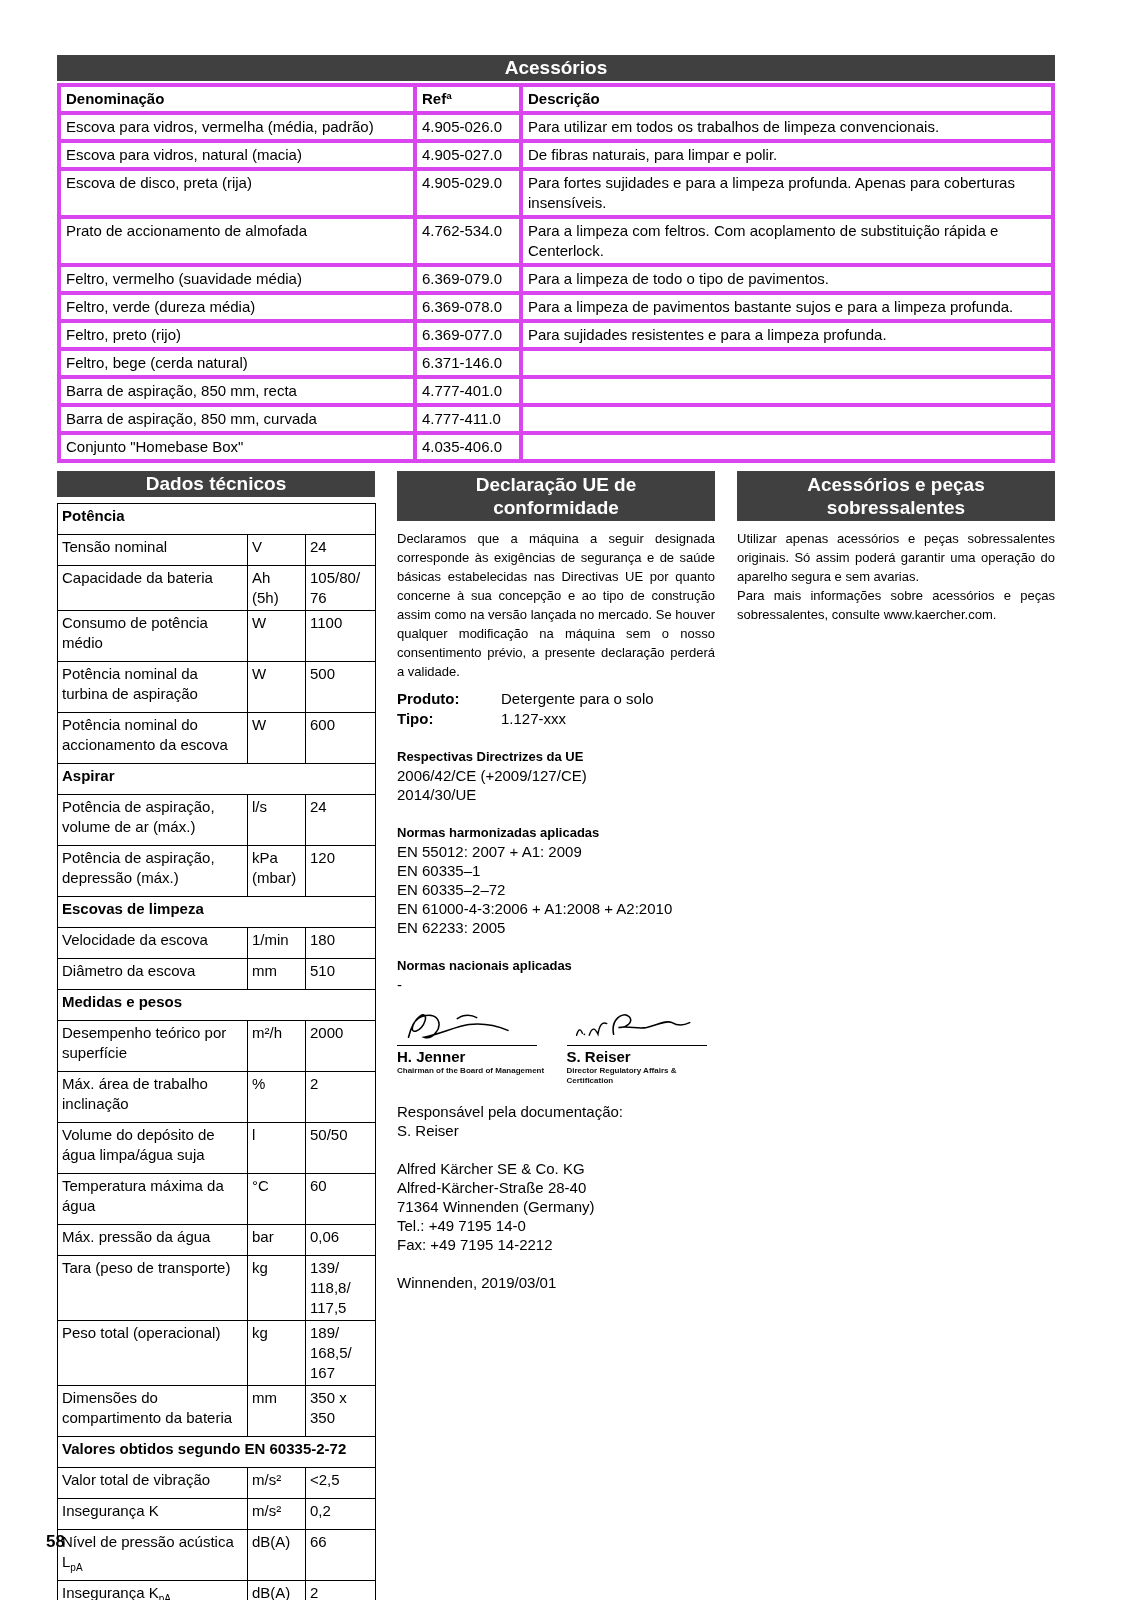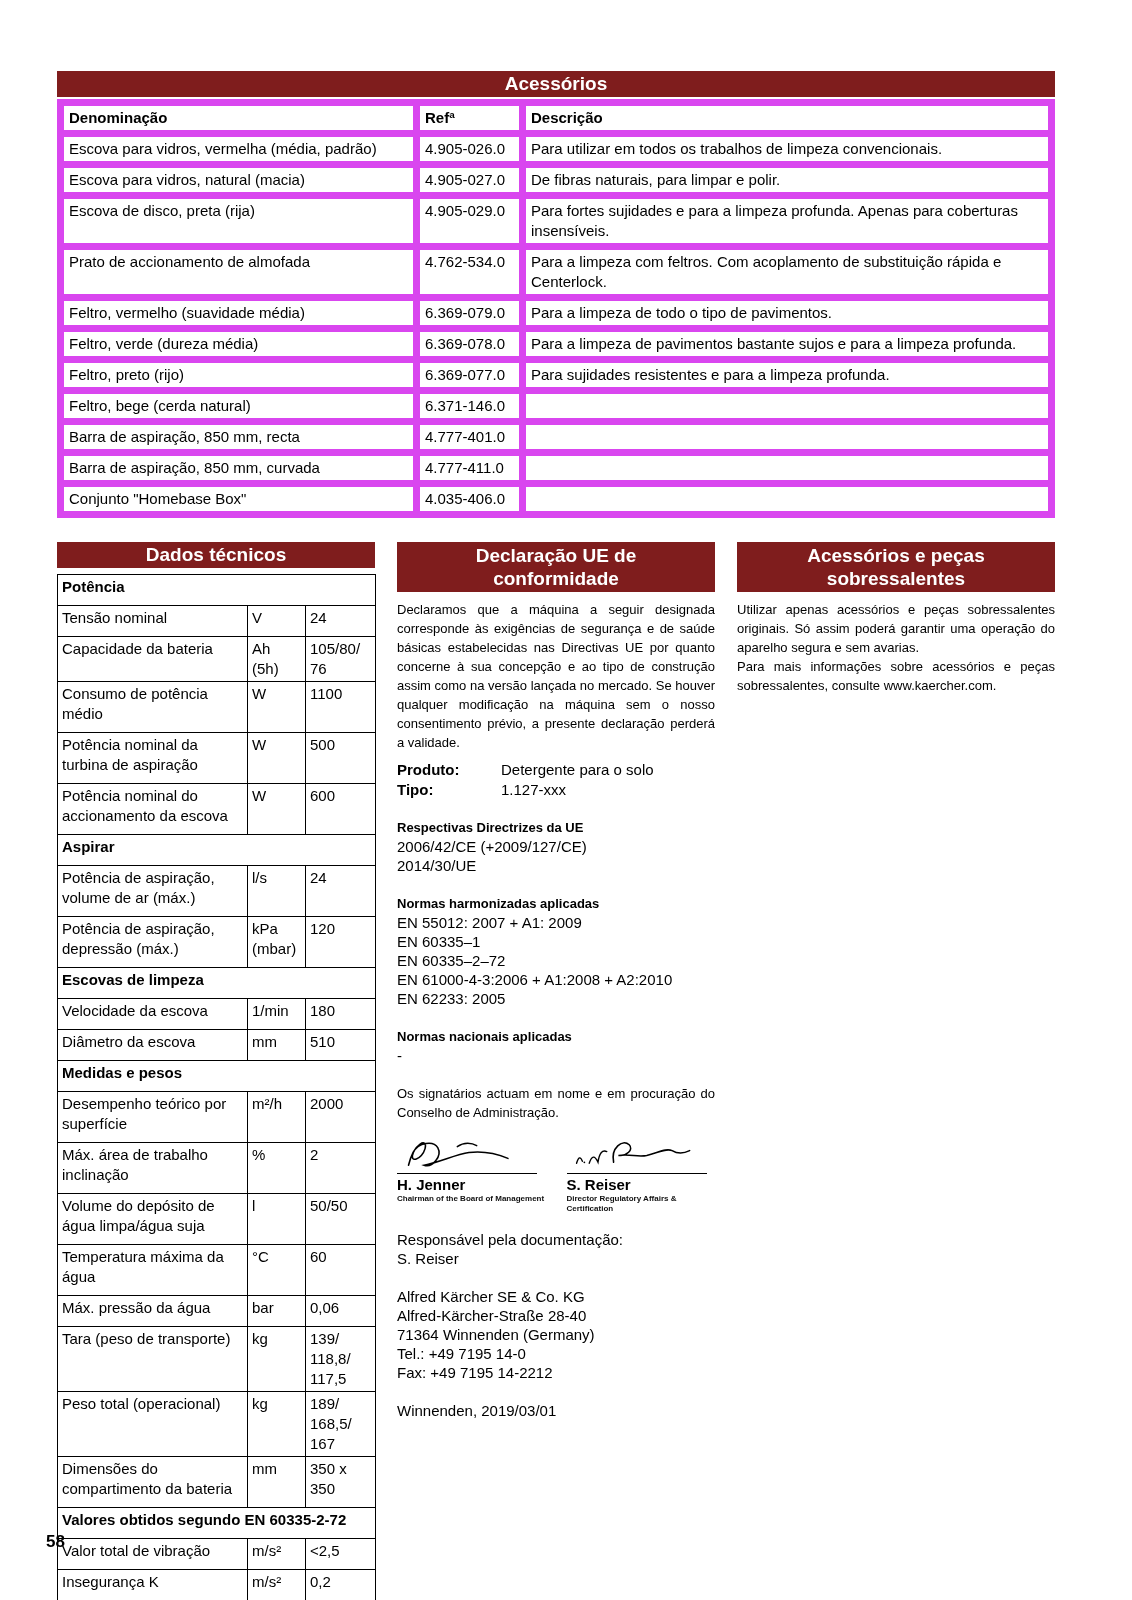--- a/index.html
+++ b/index.html
@@ -12,8 +12,8 @@
   .page { width: 998px; margin-left: 57px; padding-top: 55px; }
 
   .black-bar {
-    background: #7f1d1d; color: #fff; font-weight: bold; font-size: 19px;
-    text-align: center; min-height: 26px; line-height: 26px; margin-top: 16px;
+    background: #404040; color: #fff; font-weight: bold; font-size: 19px;
+    text-align: center; min-height: 26px; line-height: 26px;
   }
   .black-bar.two-line {
     min-height: 50px; line-height: 23px;

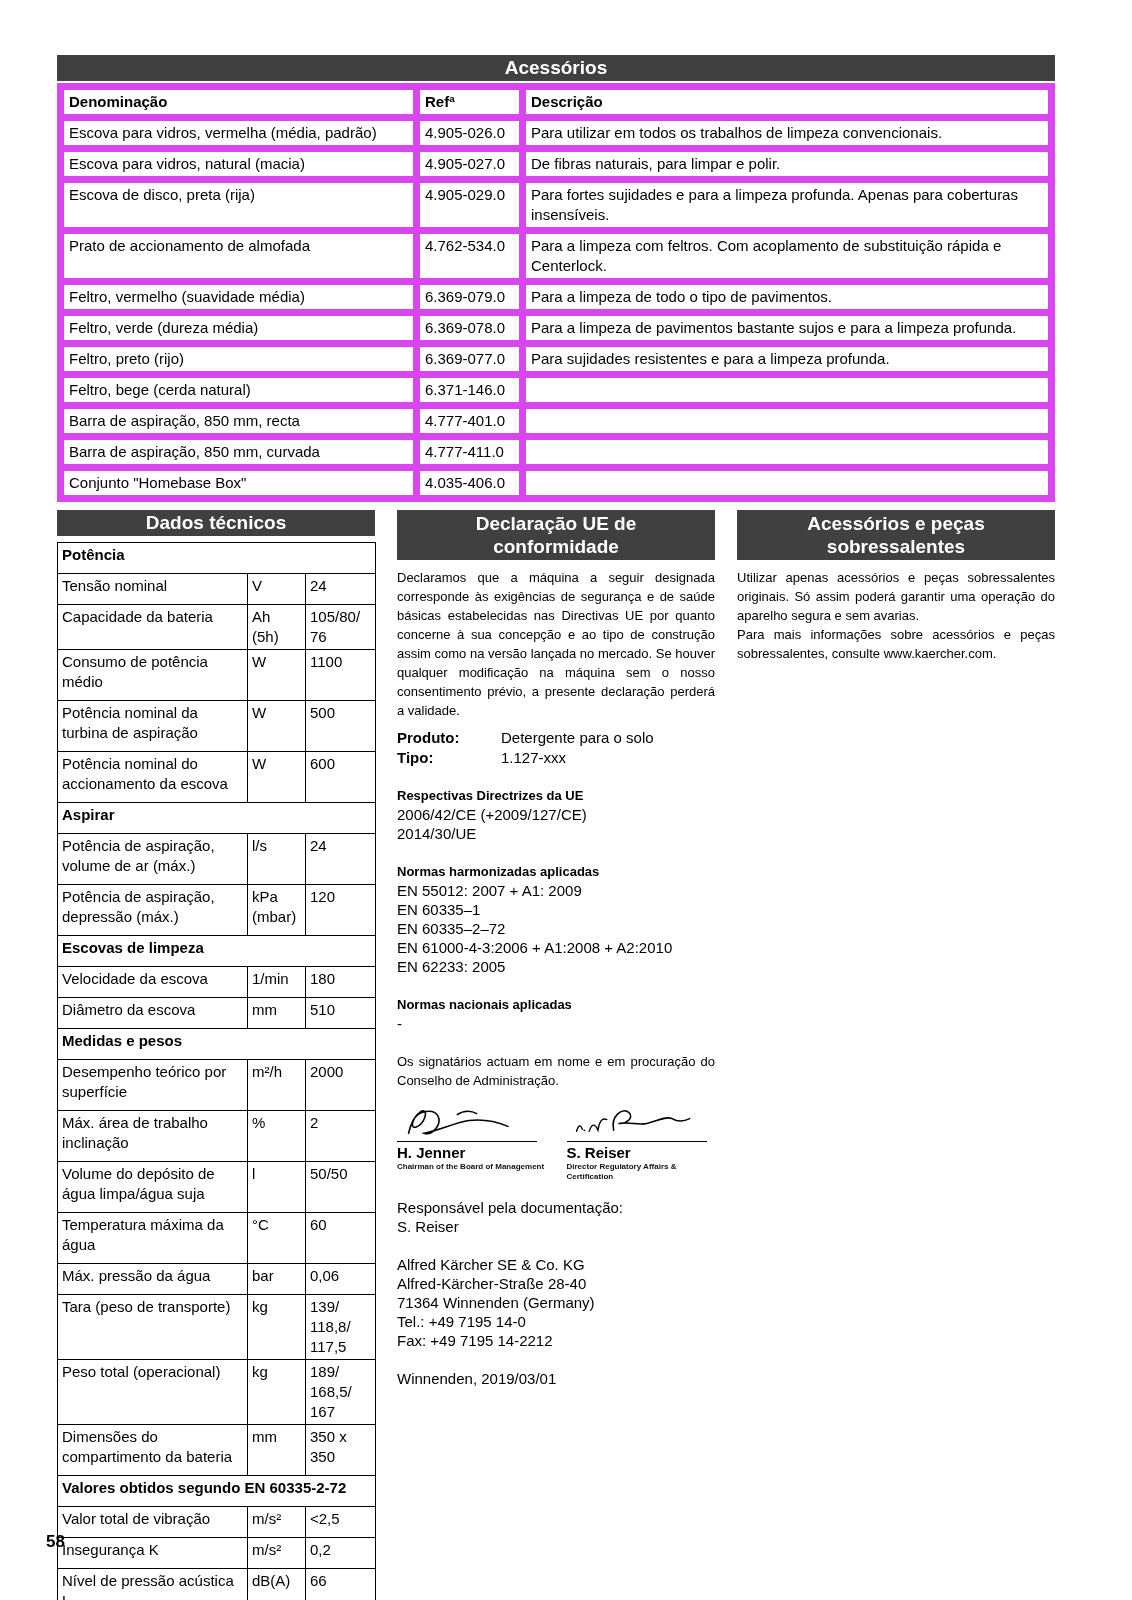--- a/index.html
+++ b/index.html
@@ -25,7 +25,7 @@
   table { border-collapse: collapse; table-layout: fixed; }
   .acc-table { width: 998px; margin-top: 2px; }
   .acc-table th, .acc-table td {
-    border: 7px solid #d946ef; vertical-align: top; text-align: left;
+    border: 4px solid #d946ef; vertical-align: top; text-align: left;
     padding: 2px 5px; font-size: 15px; line-height: 20px;
   }
   .acc-table th { font-weight: bold; }

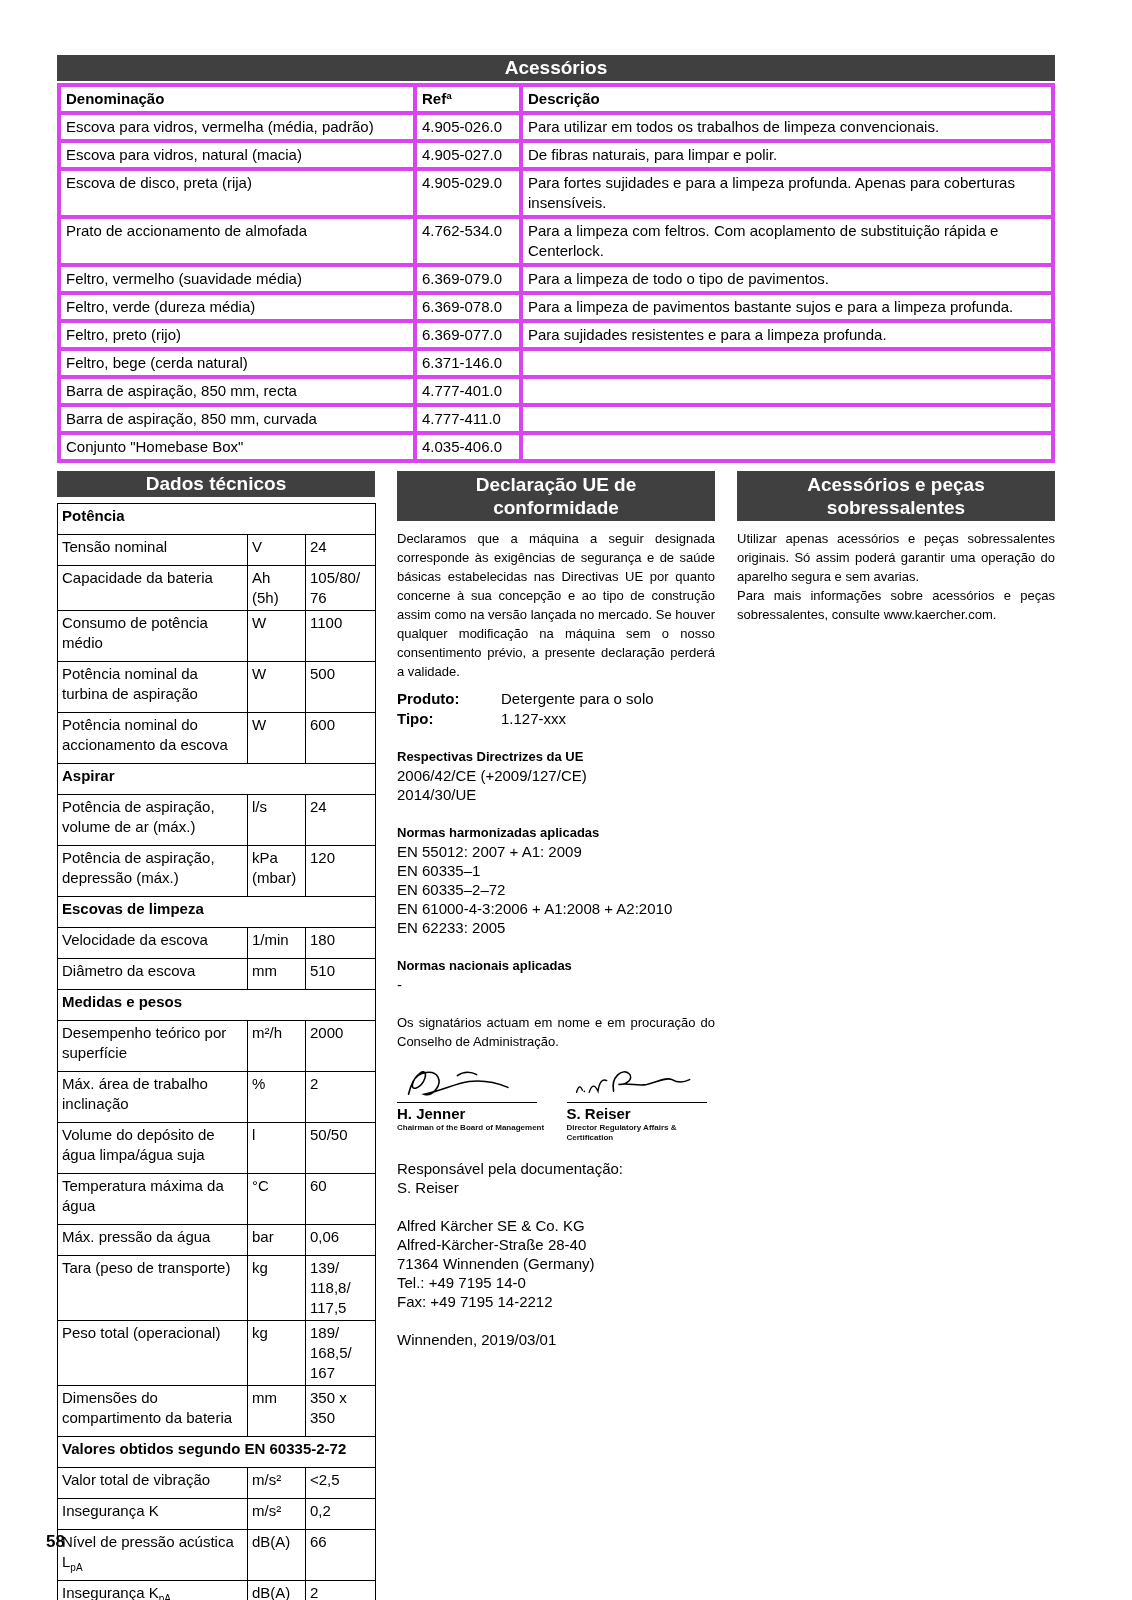--- a/index.html
+++ b/index.html
@@ -338,7 +338,6 @@
       <div class="h4">Normas nacionais aplicadas</div>
       <div class="line">-</div>
 
-      <p class="sig-para">Os signatários actuam em nome e em procuração do Conselho de Administração.</p>
 
       <div class="sigs">
         <div class="sig">

